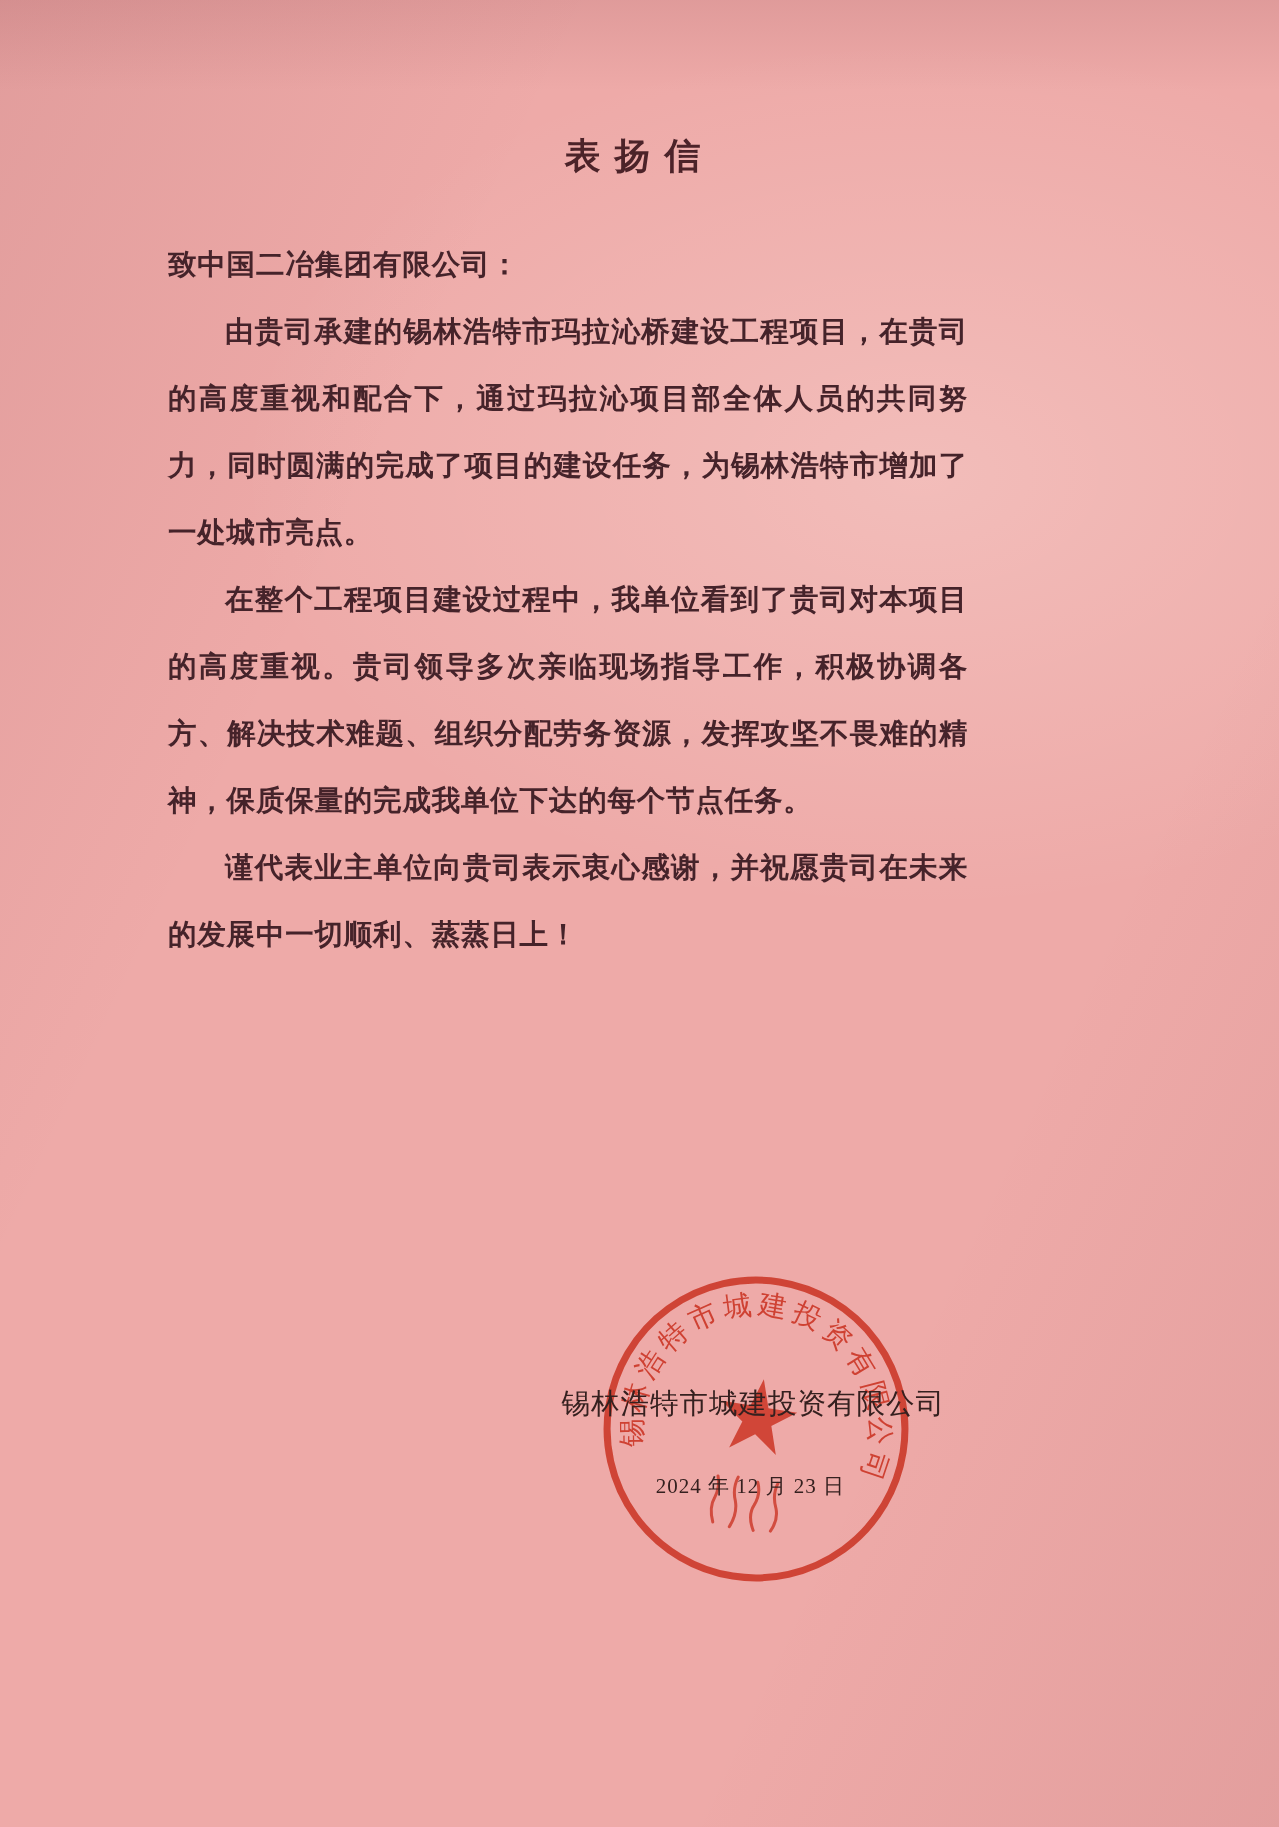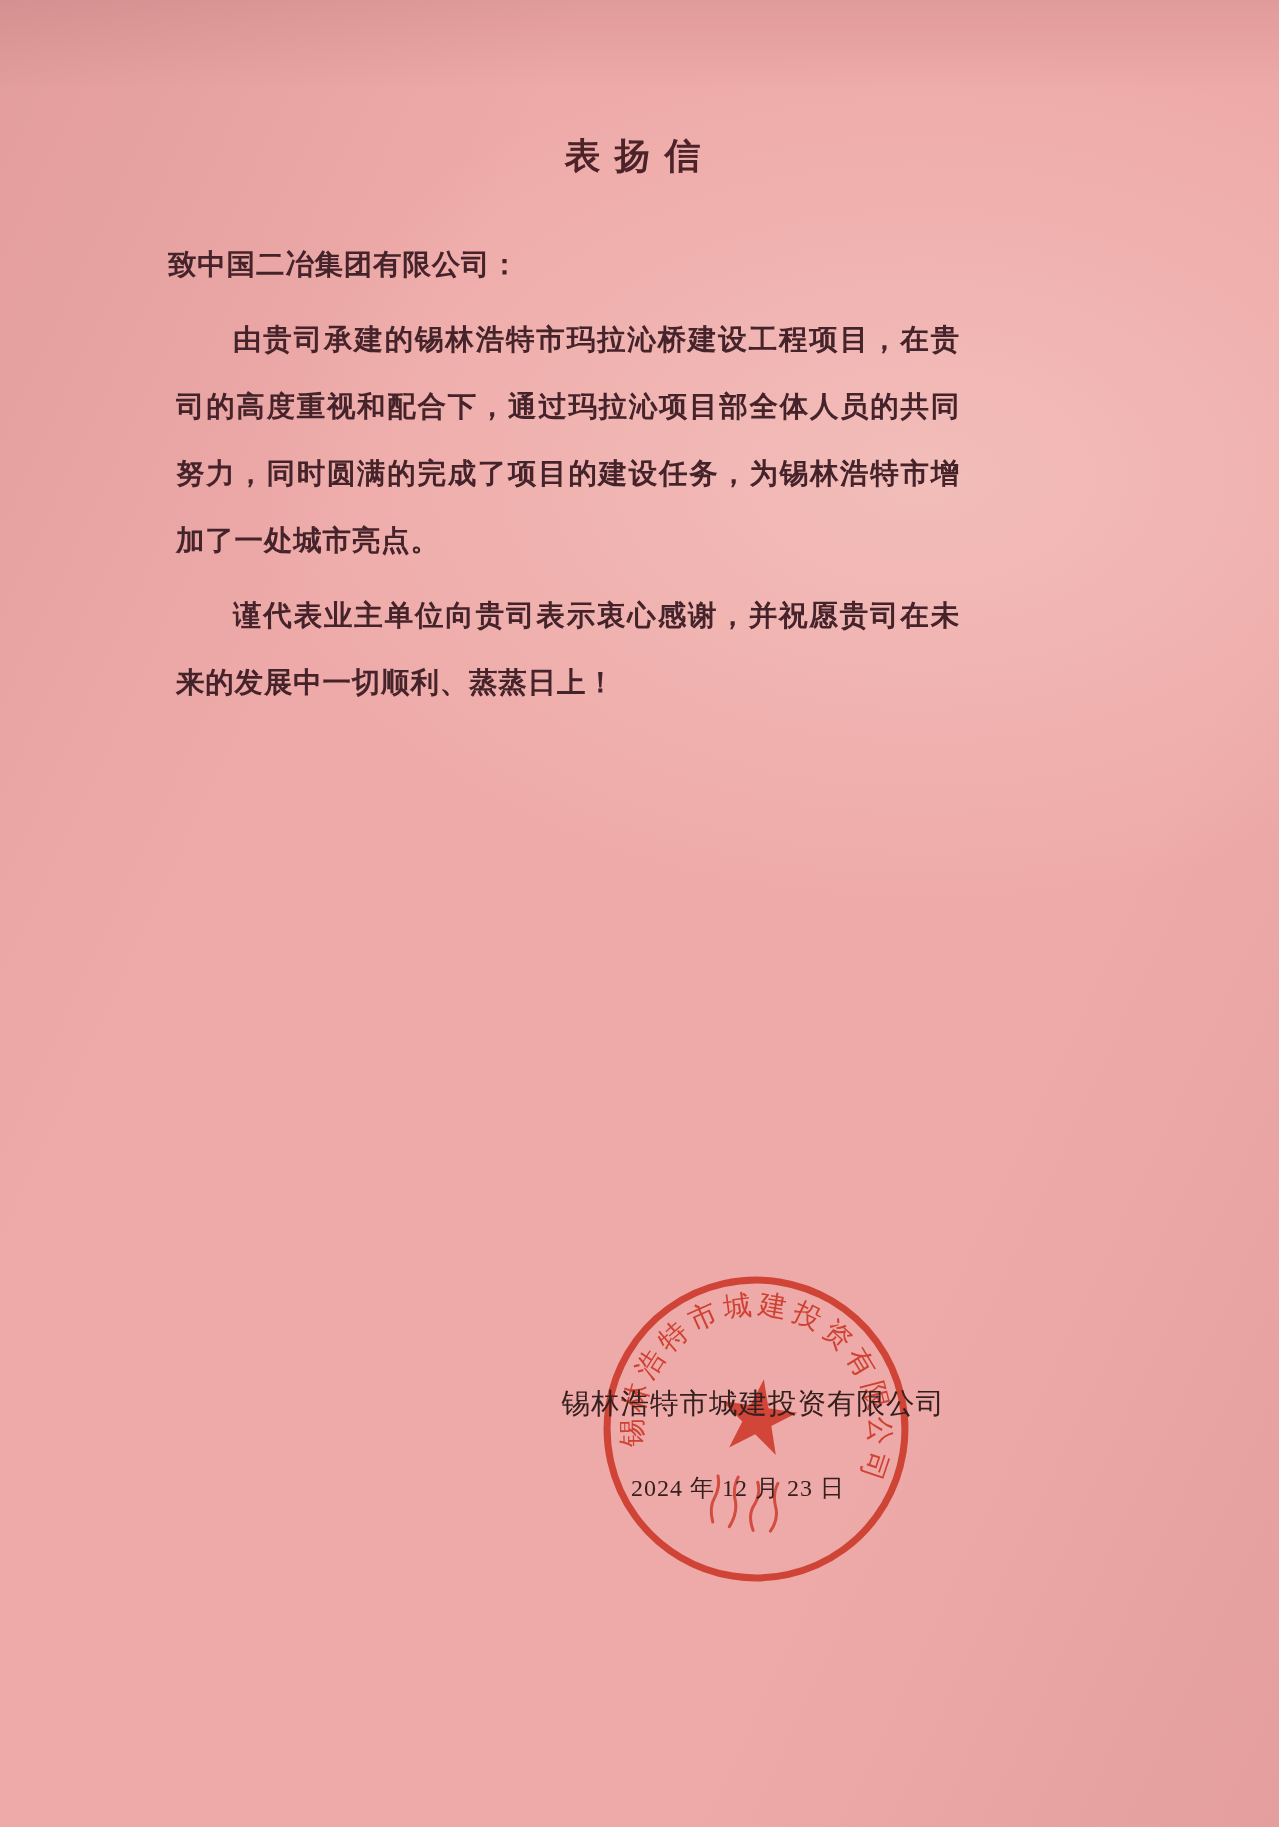--- a/index.html
+++ b/index.html
@@ -30,7 +30,7 @@
     font-weight:bold;
   }
   .salutation{margin:0;}
-  .body-text p.para{margin:8px;text-indent:2em;}
+  .body-text p.para{margin:0;text-indent:2em;}
   .signature-block{position:absolute;left:0;top:0;width:100%;z-index:3;}
   .signature{
     position:absolute;top:1385px;right:334px;

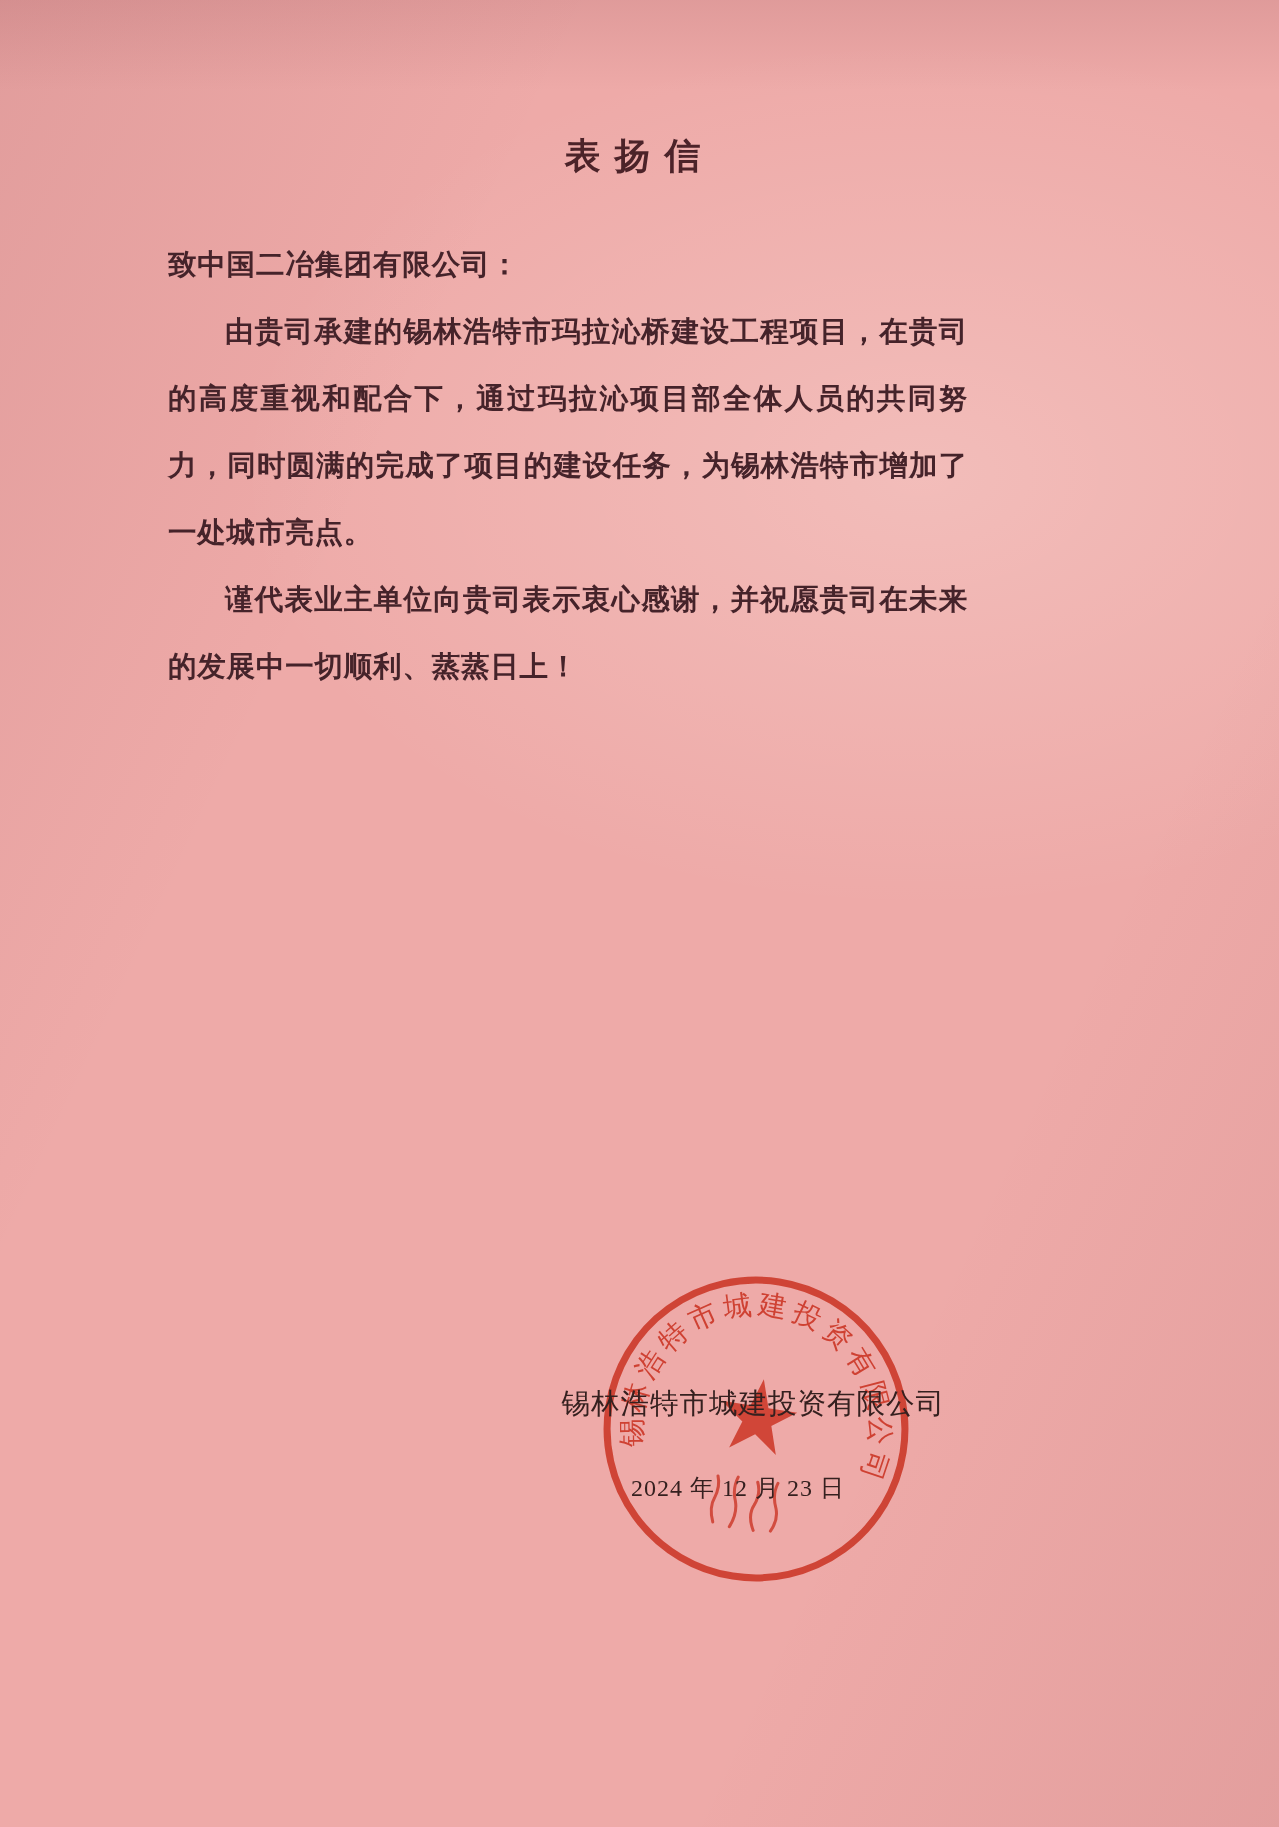--- a/index.html
+++ b/index.html
@@ -56,6 +56,7 @@
   <div class="body-text">
     <p class="salutation">致中国二冶集团有限公司：</p>
     <p class="para">由贵司承建的锡林浩特市玛拉沁桥建设工程项目，在贵司的高度重视和配合下，通过玛拉沁项目部全体人员的共同努力，同时圆满的完成了项目的建设任务，为锡林浩特市增加了一处城市亮点。</p>
+    <p class="para">在整个工程项目建设过程中，我单位看到了贵司对本项目的高度重视。贵司领导多次亲临现场指导工作，积极协调各方、解决技术难题、组织分配劳务资源，发挥攻坚不畏难的精神，保质保量的完成我单位下达的每个节点任务。</p>
     <p class="para">谨代表业主单位向贵司表示衷心感谢，并祝愿贵司在未来的发展中一切顺利、蒸蒸日上！</p>
   </div>
 

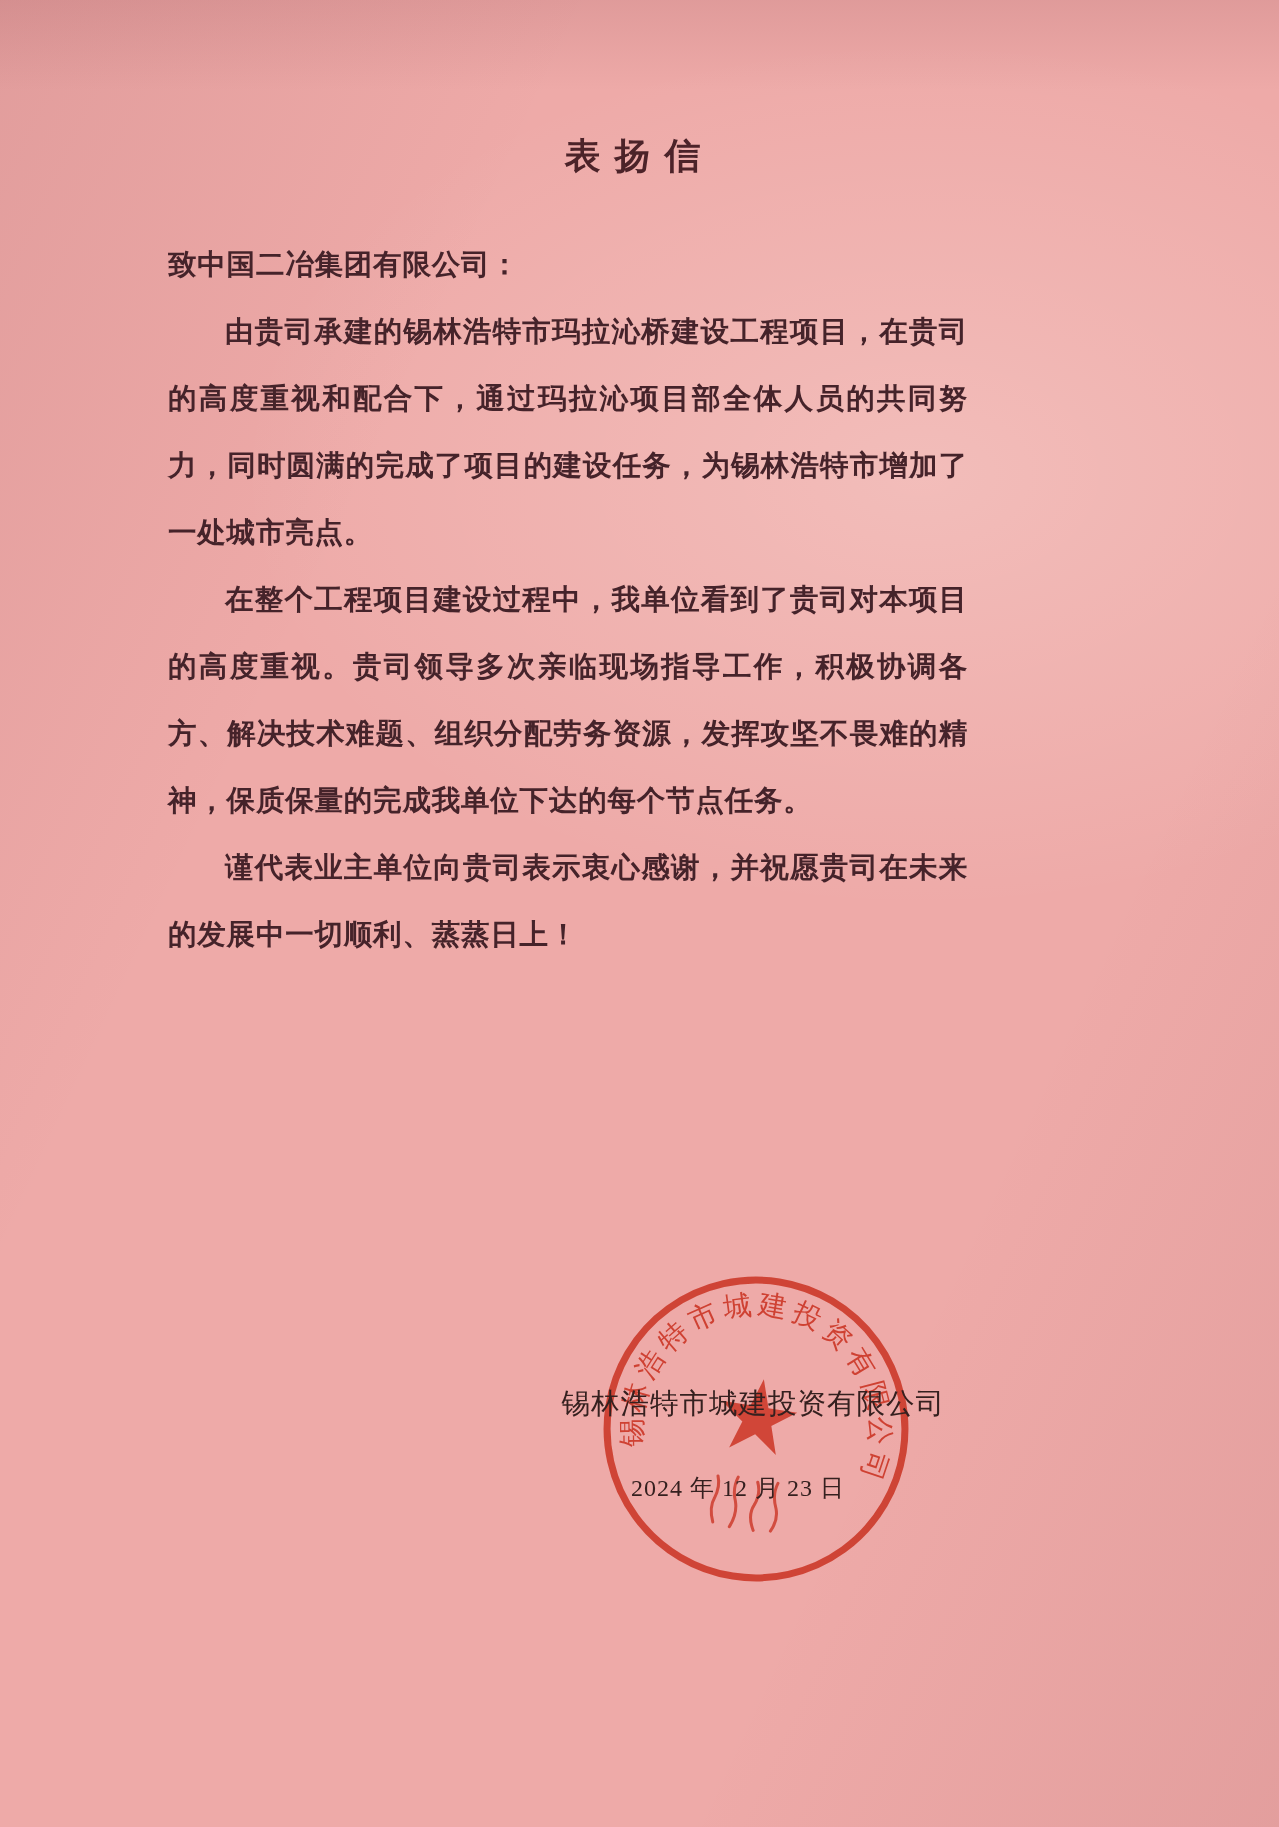--- a/index.html
+++ b/index.html
@@ -38,7 +38,7 @@
   }
   .letter-date{
     position:absolute;top:1472px;right:434px;
-    font-size:24px;letter-spacing:1px;color:#35201f;white-space:nowrap;
+    font-size:21px;letter-spacing:1px;color:#35201f;white-space:nowrap;
   }
   .stamp{
     position:absolute;left:595px;top:1268px;width:322px;height:322px;

